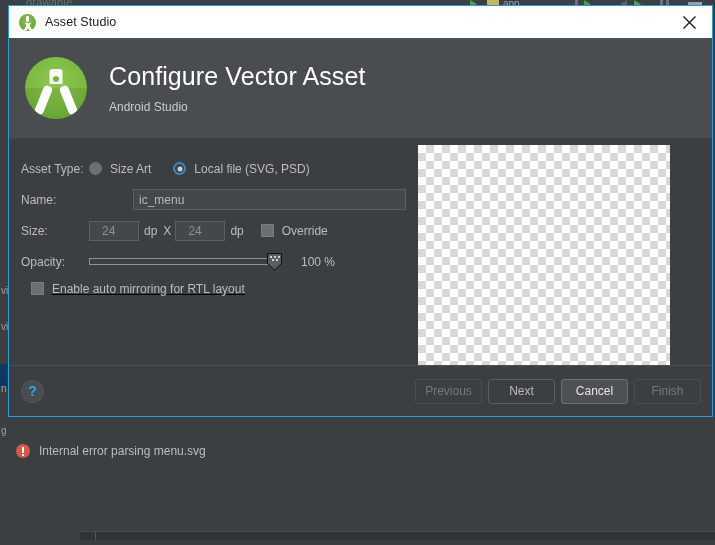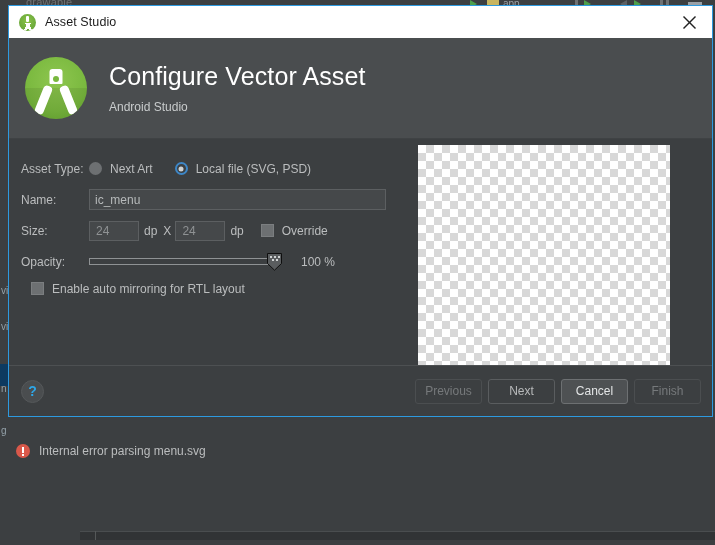--- a/index.html
+++ b/index.html
@@ -570,7 +570,7 @@
         <div class="radio-group">
           <div class="radio-item">
             <div class="radio-dot"></div>
-            <div class="radio-label">Next Art</div>
+            <div class="radio-label">Size Art</div>
           </div>
           <div class="radio-item">
             <div class="radio-dot checked"></div>

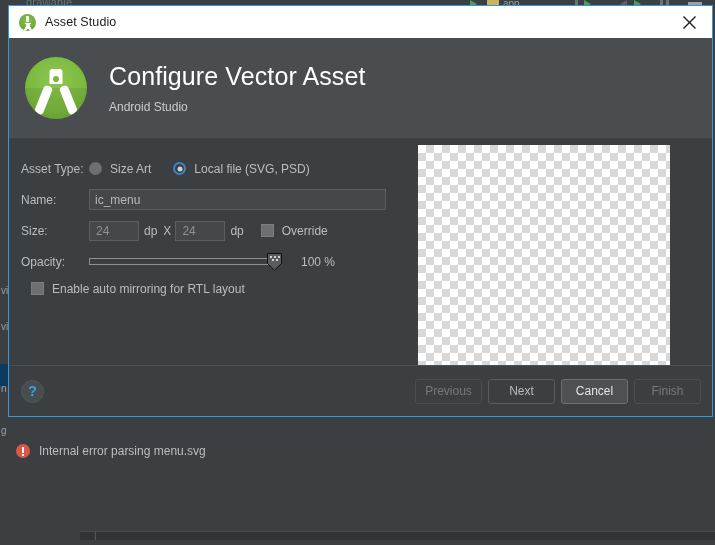--- a/index.html
+++ b/index.html
@@ -303,6 +303,7 @@
     align-items: center;
     overflow: hidden;
     white-space: nowrap;
+    margin-left: 44px;
   }
   #name-field { width: 297px; }
   #path-field { width: 273px; }

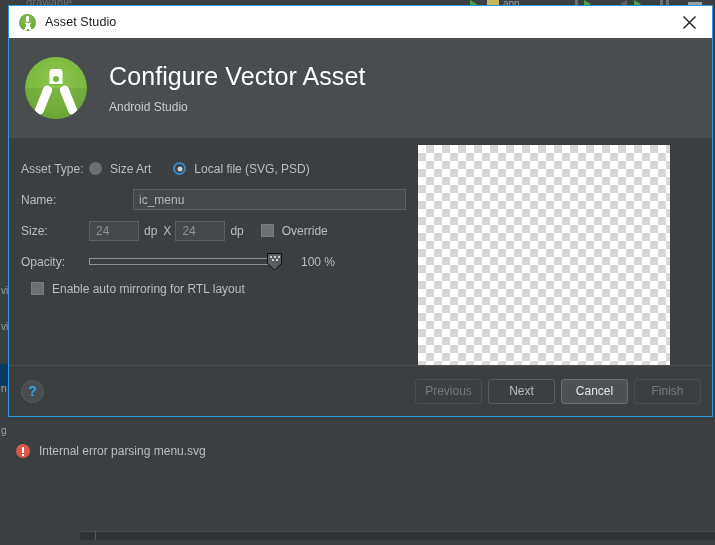--- a/index.html
+++ b/index.html
@@ -327,7 +327,7 @@
     border: 1px solid #5c5f61;
     font-size: 12px;
     color: #8f9294;
-    padding: 0 6px;
+    padding: 0 12px;
     display: flex;
     align-items: center;
   }

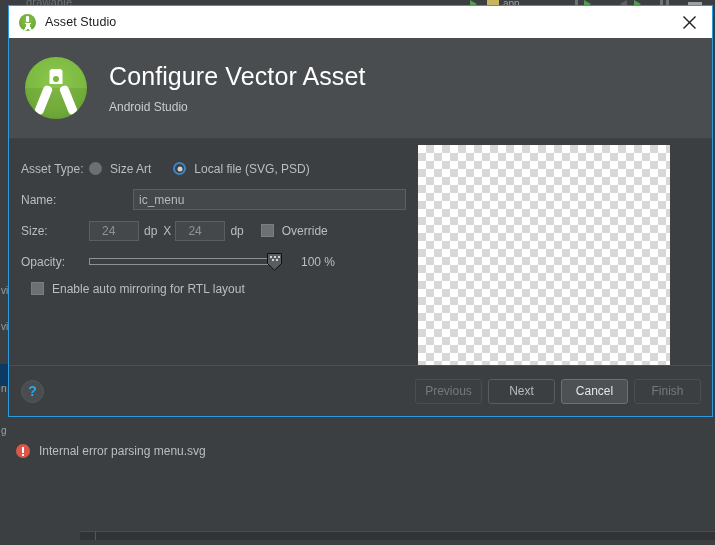--- a/index.html
+++ b/index.html
@@ -385,6 +385,7 @@
     align-items: flex-start;
     margin-top: 2px;
     margin-left: 10px;
+    text-decoration: underline;
   }
 
   

